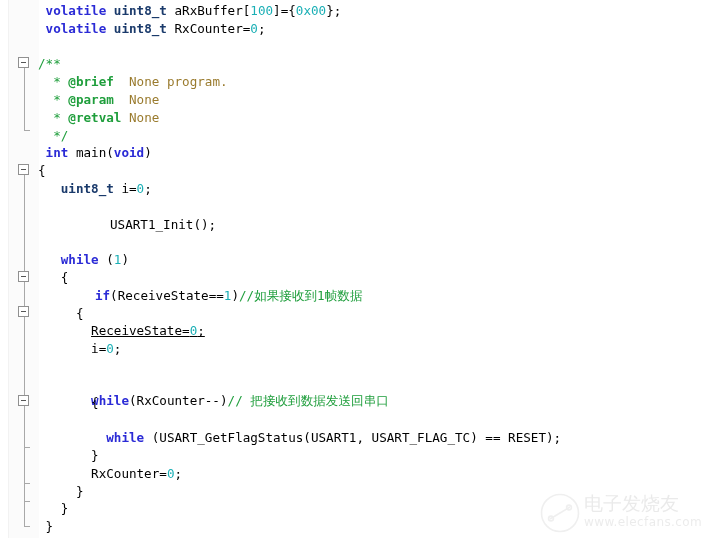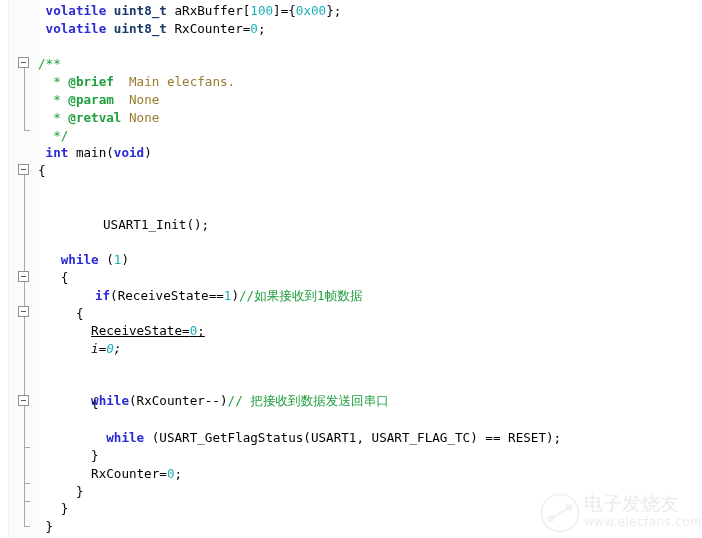--- a/index.html
+++ b/index.html
@@ -176,7 +176,7 @@
       <div class="line" style="top: 2px; left: 7.58px;"><span class="kw">volatile</span><span class="plain"> </span><span class="type">uint8_t</span><span class="plain"> aRxBuffer[</span><span class="num">100</span><span class="plain">]={</span><span class="num">0x00</span><span class="plain">};</span></div>
       <div class="line" style="top: 19.8px; left: 7.58px;"><span class="kw">volatile</span><span class="plain"> </span><span class="type">uint8_t</span><span class="plain"> RxCounter=</span><span class="num">0</span><span class="plain">;</span></div>
       <div class="line" style="top: 55.4px; left: 0px;"><span class="cmt">/**</span></div>
-      <div class="line" style="top: 73.2px; left: 15.16px;"><span class="cmt">* </span><span class="cmt-doc">@brief</span><span class="cmt">  </span><span class="cmt-txt">Main elecfans.</span></div>
+      <div class="line" style="top: 73.2px; left: 15.16px;"><span class="cmt">* </span><span class="cmt-doc">@brief</span><span class="cmt">  </span><span class="cmt-txt">None program.</span></div>
       <div class="line" style="top: 91px; left: 15.16px;"><span class="cmt">* </span><span class="cmt-doc">@param</span><span class="cmt">  </span><span class="cmt-txt">None</span></div>
       <div class="line" style="top: 108.8px; left: 15.16px;"><span class="cmt">* </span><span class="cmt-doc">@retval</span><span class="cmt"> </span><span class="cmt-txt">None</span></div>
       <div class="line" style="top: 126.6px; left: 15.16px;"><span class="cmt">*/</span></div>

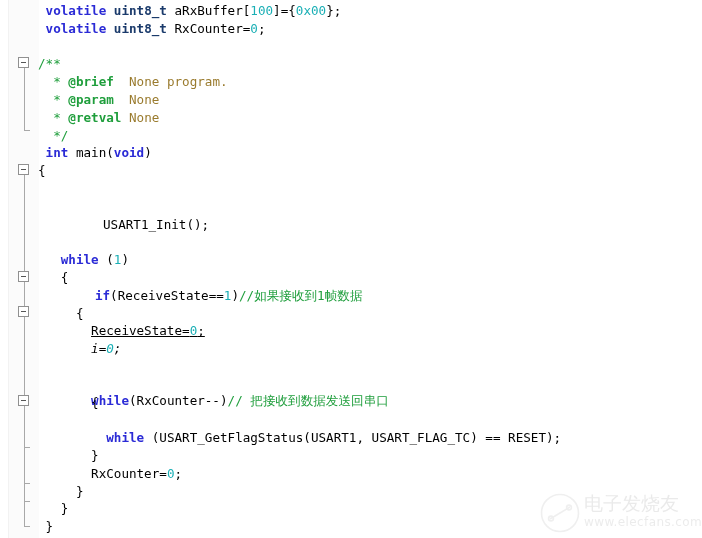--- a/index.html
+++ b/index.html
@@ -182,6 +182,7 @@
       <div class="line" style="top: 126.6px; left: 15.16px;"><span class="cmt">*/</span></div>
       <div class="line" style="top: 144.4px; left: 7.58px;"><span class="kw">int</span><span class="plain"> main(</span><span class="kw">void</span><span class="plain">)</span></div>
       <div class="line" style="top: 162.2px; left: 0px;"><span class="brace">{</span></div>
+      <div class="line" style="top: 180px; left: 22.74px;"><span class="type">uint8_t</span><span class="plain"> i=</span><span class="num">0</span><span class="plain">;</span></div>
       <div class="line" style="top: 197.8px; left: 0px;"></div>
       <div class="line" style="top: 215.6px; left: 29px; padding-left: 36px;"><span class="plain">USART1_Init();</span></div>
       <div class="line" style="top: 233.4px; left: 0px;"></div>

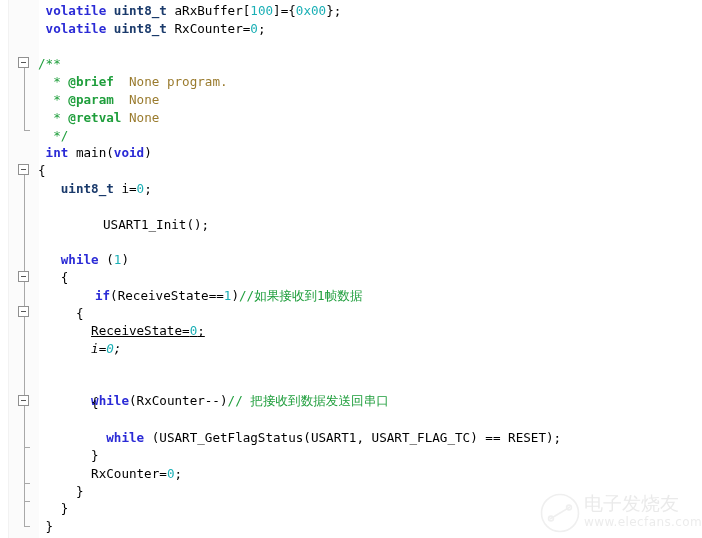--- a/index.html
+++ b/index.html
@@ -184,7 +184,7 @@
       <div class="line" style="top: 162.2px; left: 0px;"><span class="brace">{</span></div>
       <div class="line" style="top: 180px; left: 22.74px;"><span class="type">uint8_t</span><span class="plain"> i=</span><span class="num">0</span><span class="plain">;</span></div>
       <div class="line" style="top: 197.8px; left: 0px;"></div>
-      <div class="line" style="top: 215.6px; left: 29px; padding-left: 36px;"><span class="plain">USART1_Init();</span></div>
+      <div class="line" style="top: 215.6px; left: 36px; padding-left: 36px;"><span class="plain">USART1_Init();</span></div>
       <div class="line" style="top: 233.4px; left: 0px;"></div>
       <div class="line" style="top: 251.2px; left: 22.74px;"><span class="kw">while</span><span class="plain"> (</span><span class="num">1</span><span class="plain">)</span></div>
       <div class="line" style="top: 269px; left: 22.74px;"><span class="brace">{</span></div>

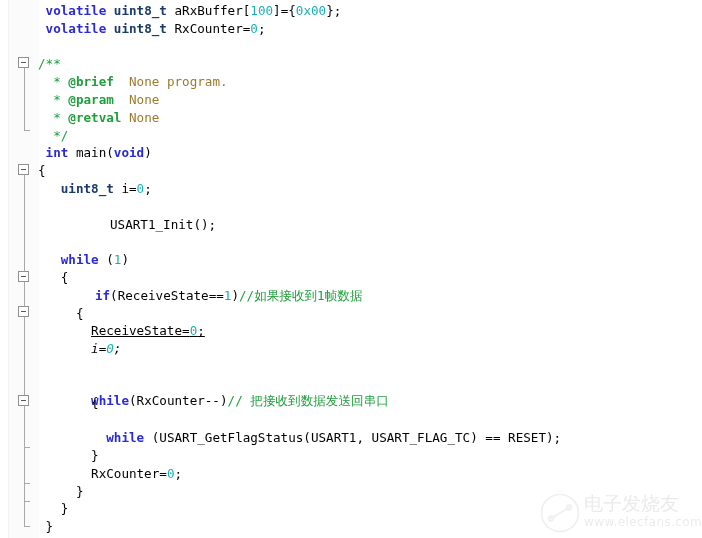--- a/index.html
+++ b/index.html
@@ -191,7 +191,7 @@
       <div class="line" style="top: 286.8px; left: 37.9px; margin-left: 19px;"><span class="kw">if</span><span class="plain">(ReceiveState==</span><span class="num">1</span><span class="plain">)</span><span class="cmt">//如果接收到1帧数据</span></div>
       <div class="line" style="top: 304.6px; left: 37.9px;"><span class="brace">{</span></div>
       <div class="line" style="top: 322.4px; left: 53.06px; text-decoration: underline;"><span class="plain">ReceiveState=</span><span class="num">0</span><span class="plain">;</span></div>
-      <div class="line" style="top: 340.2px; left: 53.06px; font-style: italic;"><span class="plain">i=</span><span class="num">0</span><span class="plain">;</span></div>
+      <div class="line" style="top: 340.2px; left: 53.06px;"><span class="plain">i=</span><span class="num">0</span><span class="plain">;</span></div>
       <div class="line" style="top: 358px; left: 0px;"></div>
       <div class="line" style="top: 375.8px; left: 53.06px; margin-top: 16px;"><span class="kw">while</span><span class="plain">(RxCounter--)</span><span class="cmt">// 把接收到数据发送回串口</span></div>
       <div class="line" style="top: 393.6px; left: 53.06px;"><span class="brace">{</span></div>

